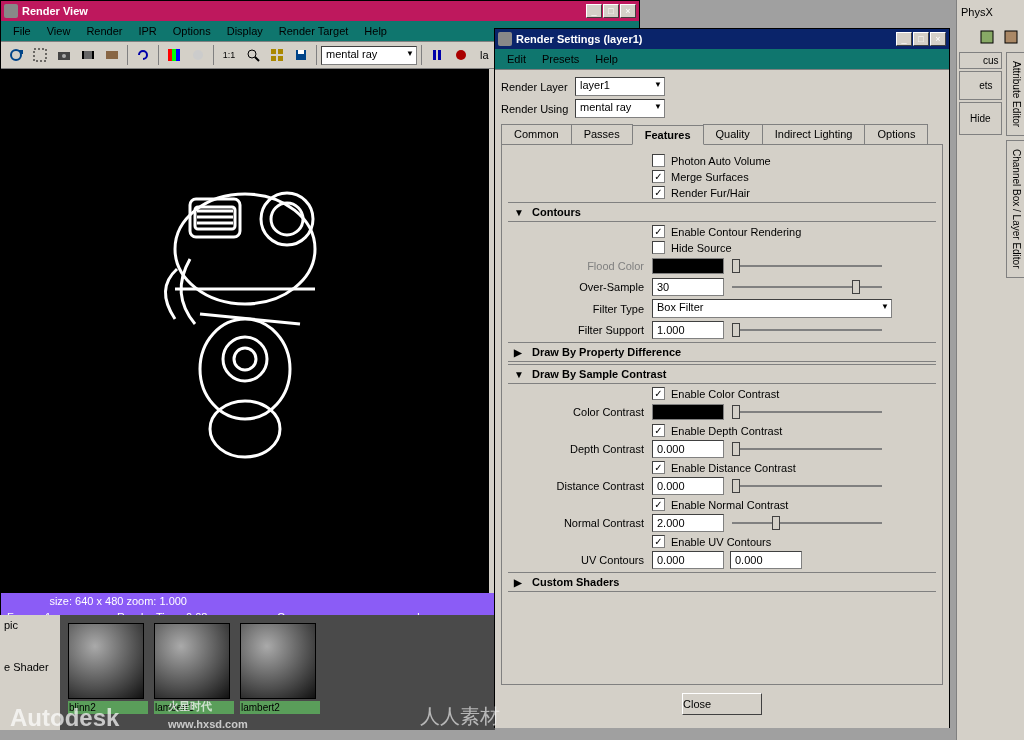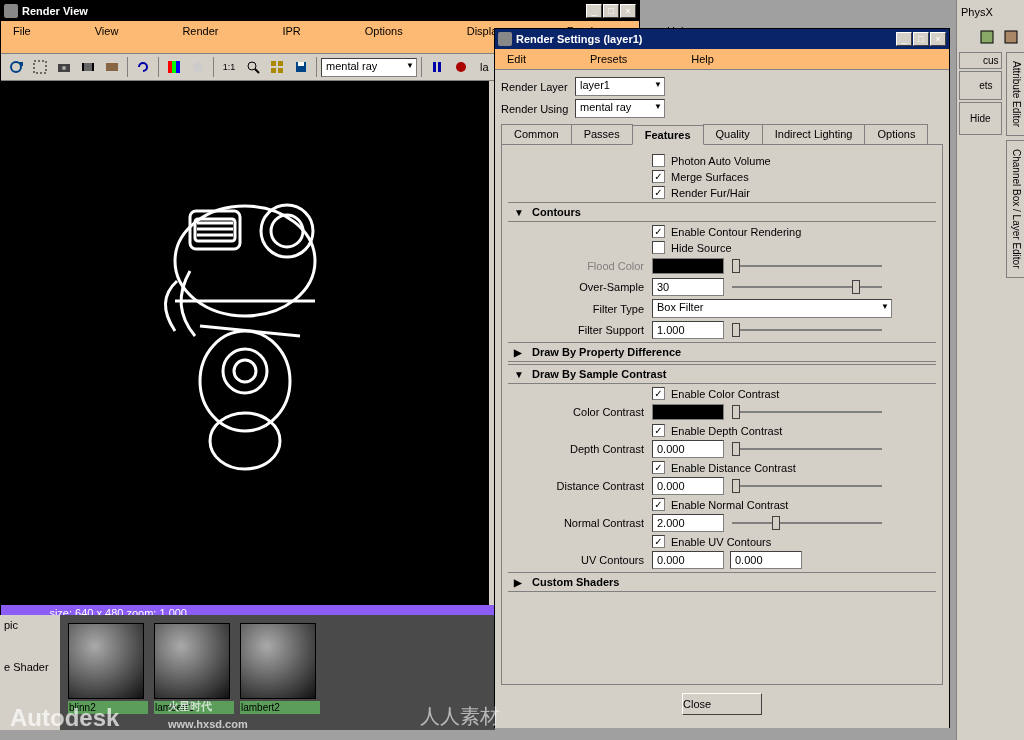--- a/index.html
+++ b/index.html
@@ -5,7 +5,7 @@
 * { box-sizing: border-box; font-family: "Microsoft Sans Serif", Tahoma, sans-serif; font-size: 11px; }
 body { margin: 0; width: 1024px; height: 740px; background: #a0a0a0; overflow: hidden; position: relative; }
 .window { position: absolute; background: #d4d0c8; border: 1px solid #000; }
-.titlebar { background: #000000; color: #fff; display: flex; align-items: center; padding: 2px 3px; height: 20px; }
+.titlebar { background: #be185d; color: #fff; display: flex; align-items: center; padding: 2px 3px; height: 20px; }
 .titlebar.active { background: #0a246a; }
 .titlebar-icon { width: 14px; height: 14px; margin-right: 4px; background: #888; border-radius: 2px; }
 .titlebar-text { flex: 1; font-weight: bold; }

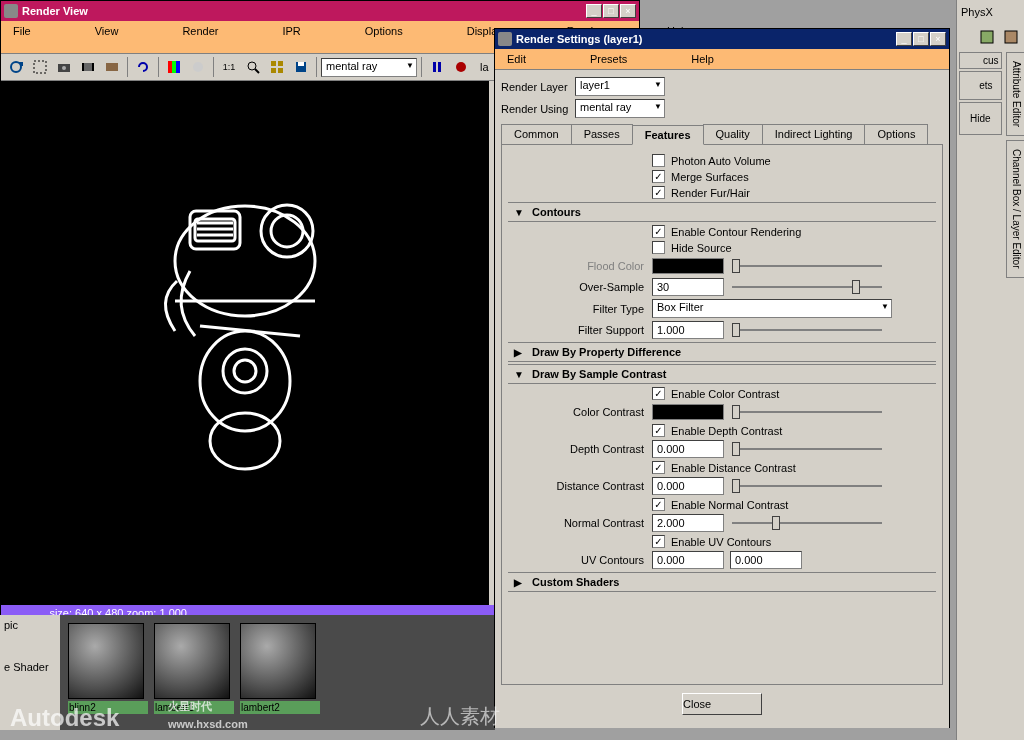--- a/index.html
+++ b/index.html
@@ -11,7 +11,7 @@
 .titlebar-text { flex: 1; font-weight: bold; }
 .titlebar-btns { display: flex; gap: 1px; }
 .titlebar-btn { width: 16px; height: 14px; background: #d4d0c8; border: 1px solid #fff; border-right-color: #404040; border-bottom-color: #404040; font-size: 9px; line-height: 12px; text-align: center; cursor: default; }
-.menubar { display: flex; padding: 2px 4px; background: #fdba74; border-bottom: 1px solid #808080; gap: 48px; }
+.menubar { display: flex; padding: 2px 4px; background: #0f766e; border-bottom: 1px solid #808080; }
 .menuitem { padding: 2px 8px; cursor: default; }
 .toolbar { display: flex; align-items: center; padding: 2px 4px; background: #d4d0c8; border-bottom: 1px solid #808080; gap: 2px; }
 .tbtn { width: 22px; height: 22px; background: #d4d0c8; border: 1px solid #d4d0c8; display: flex; align-items: center; justify-content: center; }

